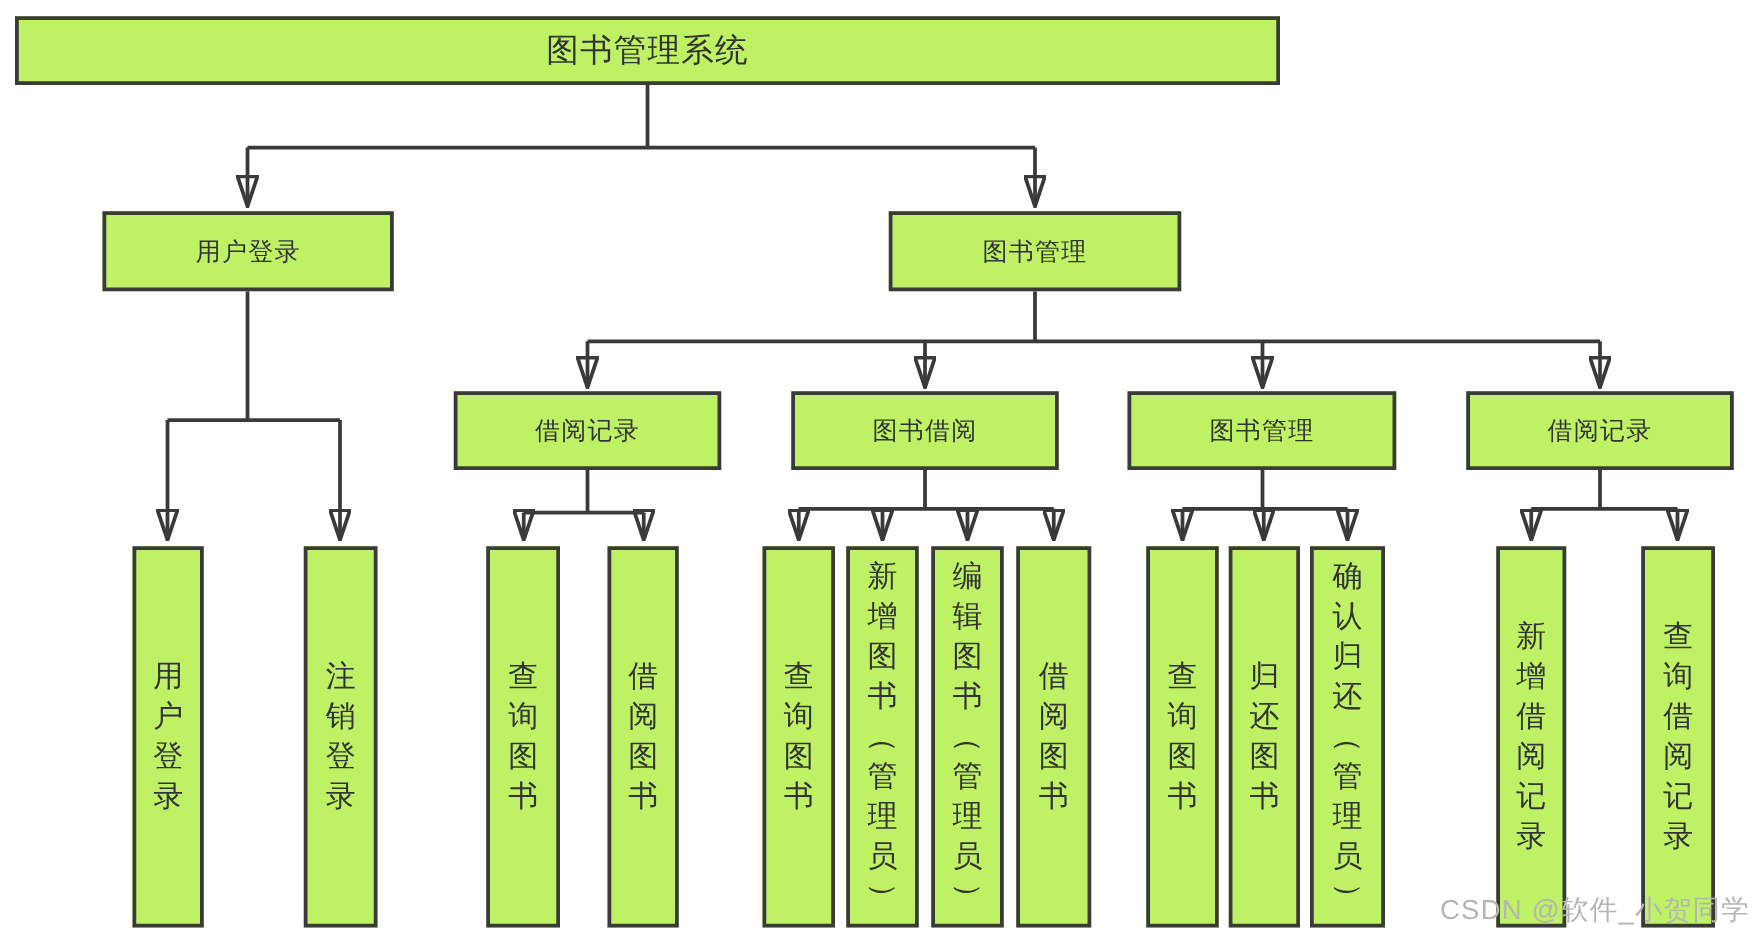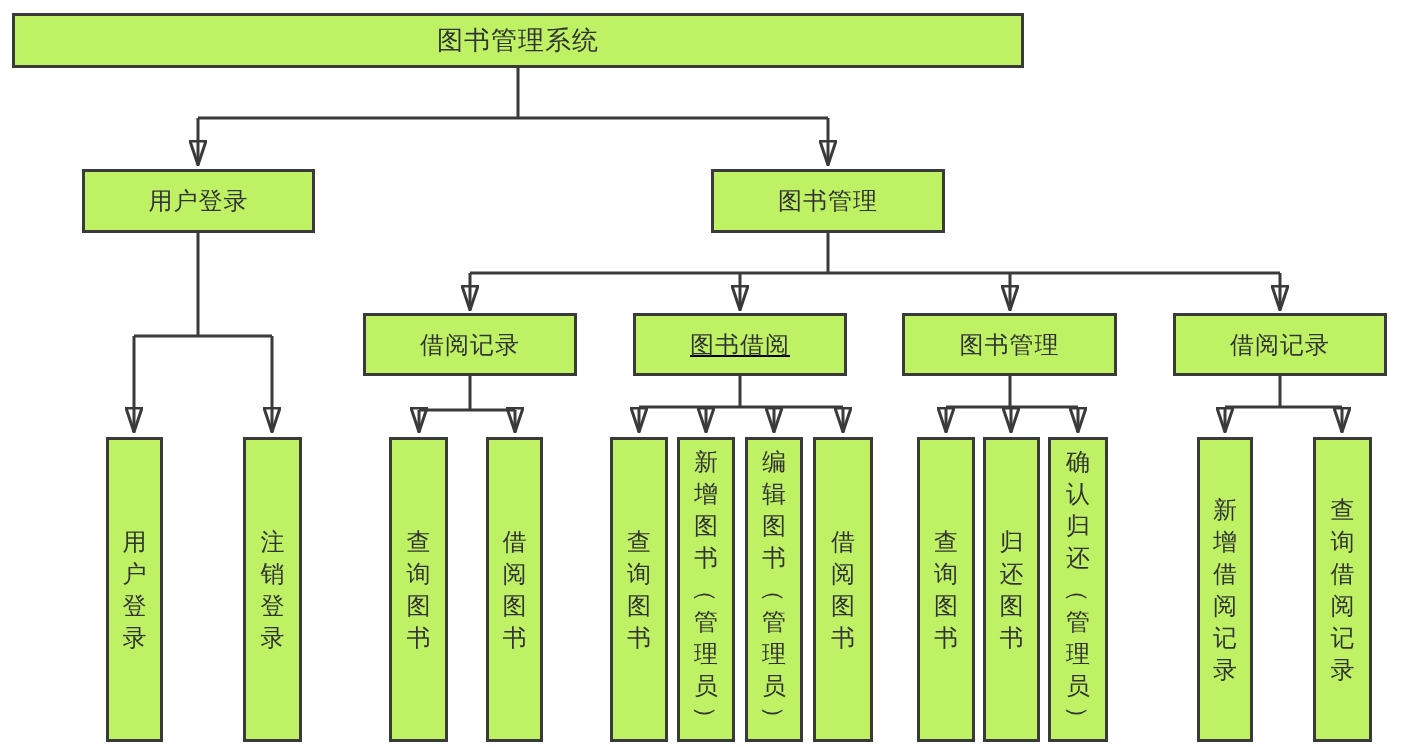--- a/index.html
+++ b/index.html
@@ -38,7 +38,7 @@
     justify-content: center;
   }
   .hlabel {
-    font-size: 24px;
+    font-size: 20px;
     letter-spacing: 1px;
     color: #333333;
     white-space: nowrap;

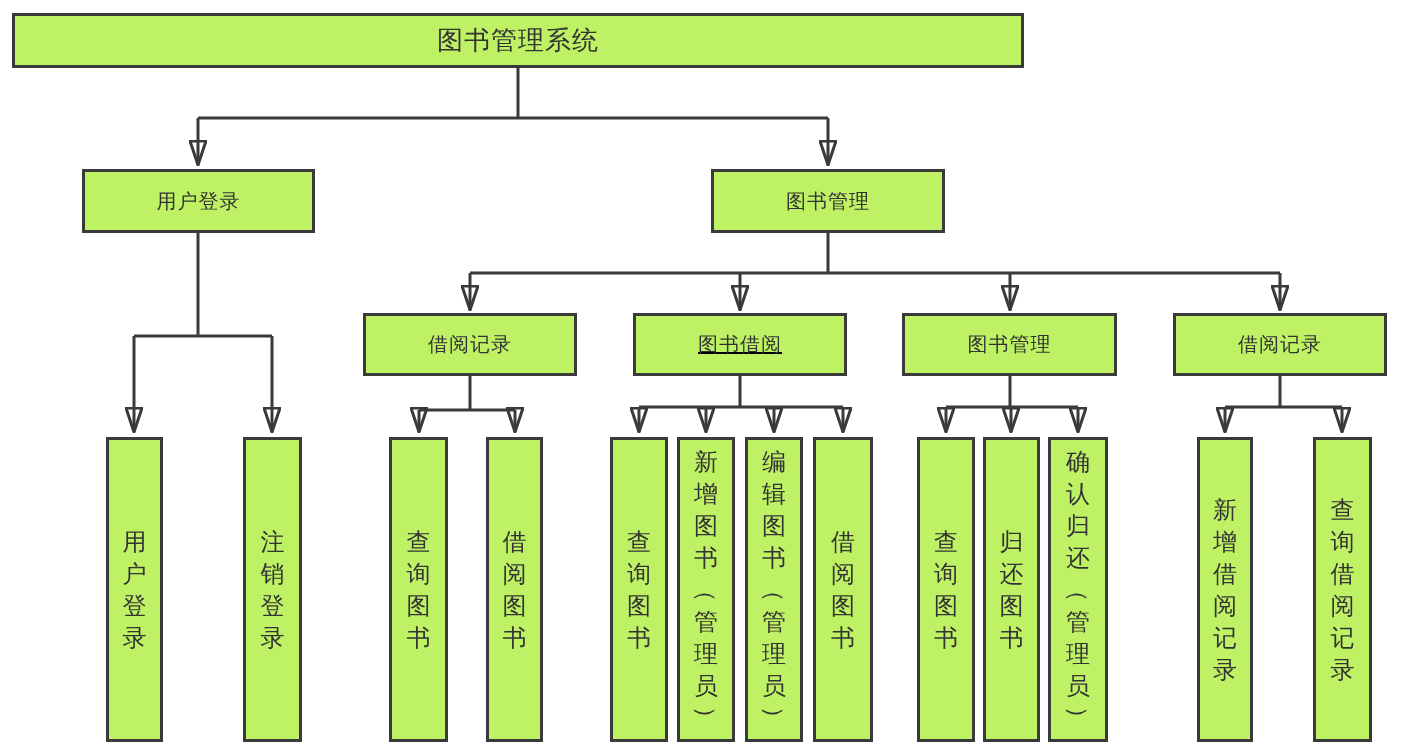--- a/index.html
+++ b/index.html
@@ -147,7 +147,7 @@
   <div class="node" style="left:363px; top:313px; width:214px; height:63px;">
     <span class="hlabel">借阅记录</span>
   </div>
-  <div class="node" style="left:633px; top:313px; width:214px; height:63px;text-decoration:underline;">
+  <div class="node" style="left:633px; top:313px; width:214px; height:63px;">
     <span class="hlabel">图书借阅</span>
   </div>
   <div class="node" style="left:902px; top:313px; width:215px; height:63px;">

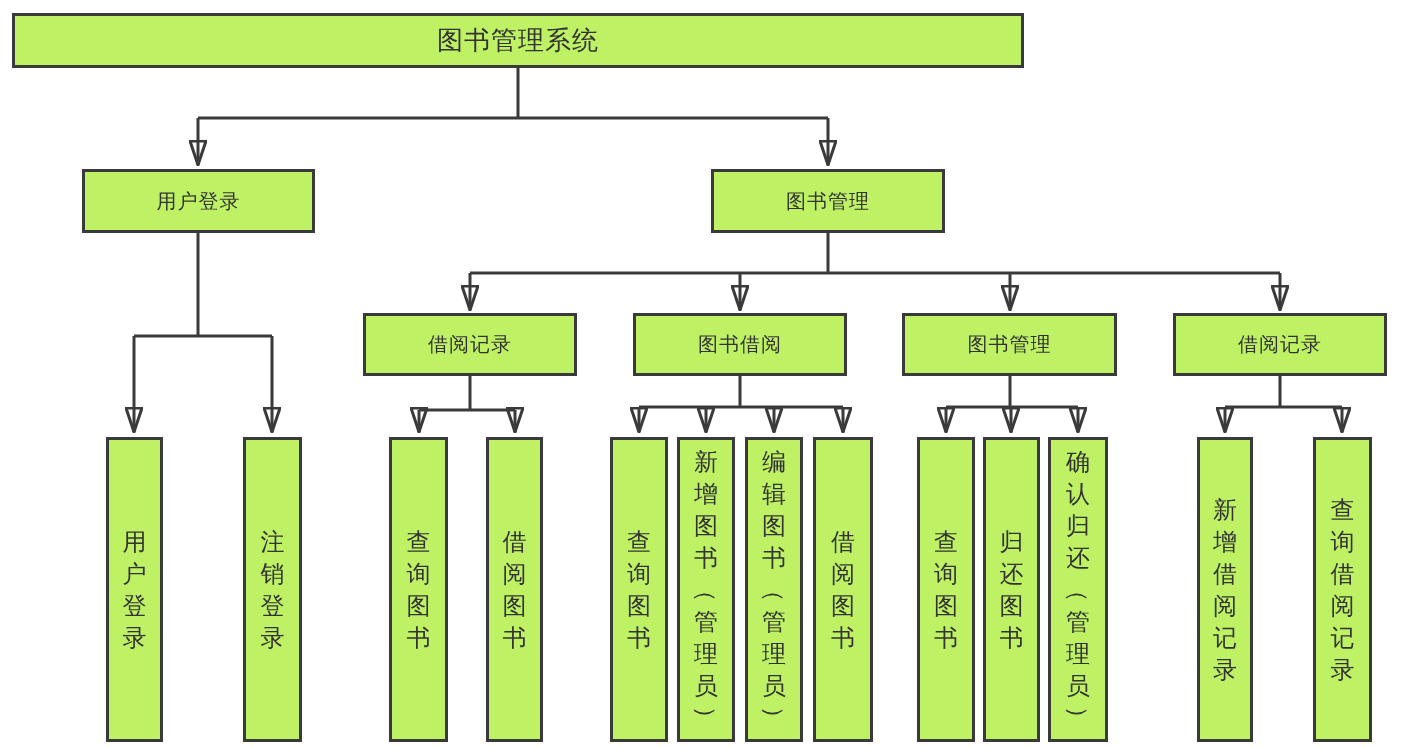--- a/index.html
+++ b/index.html
@@ -285,6 +285,7 @@
       </div>
   </div>
 
+  <div class="watermark">CSDN @软件_小贺同学</div>
 </div>
 
 </body></html>

